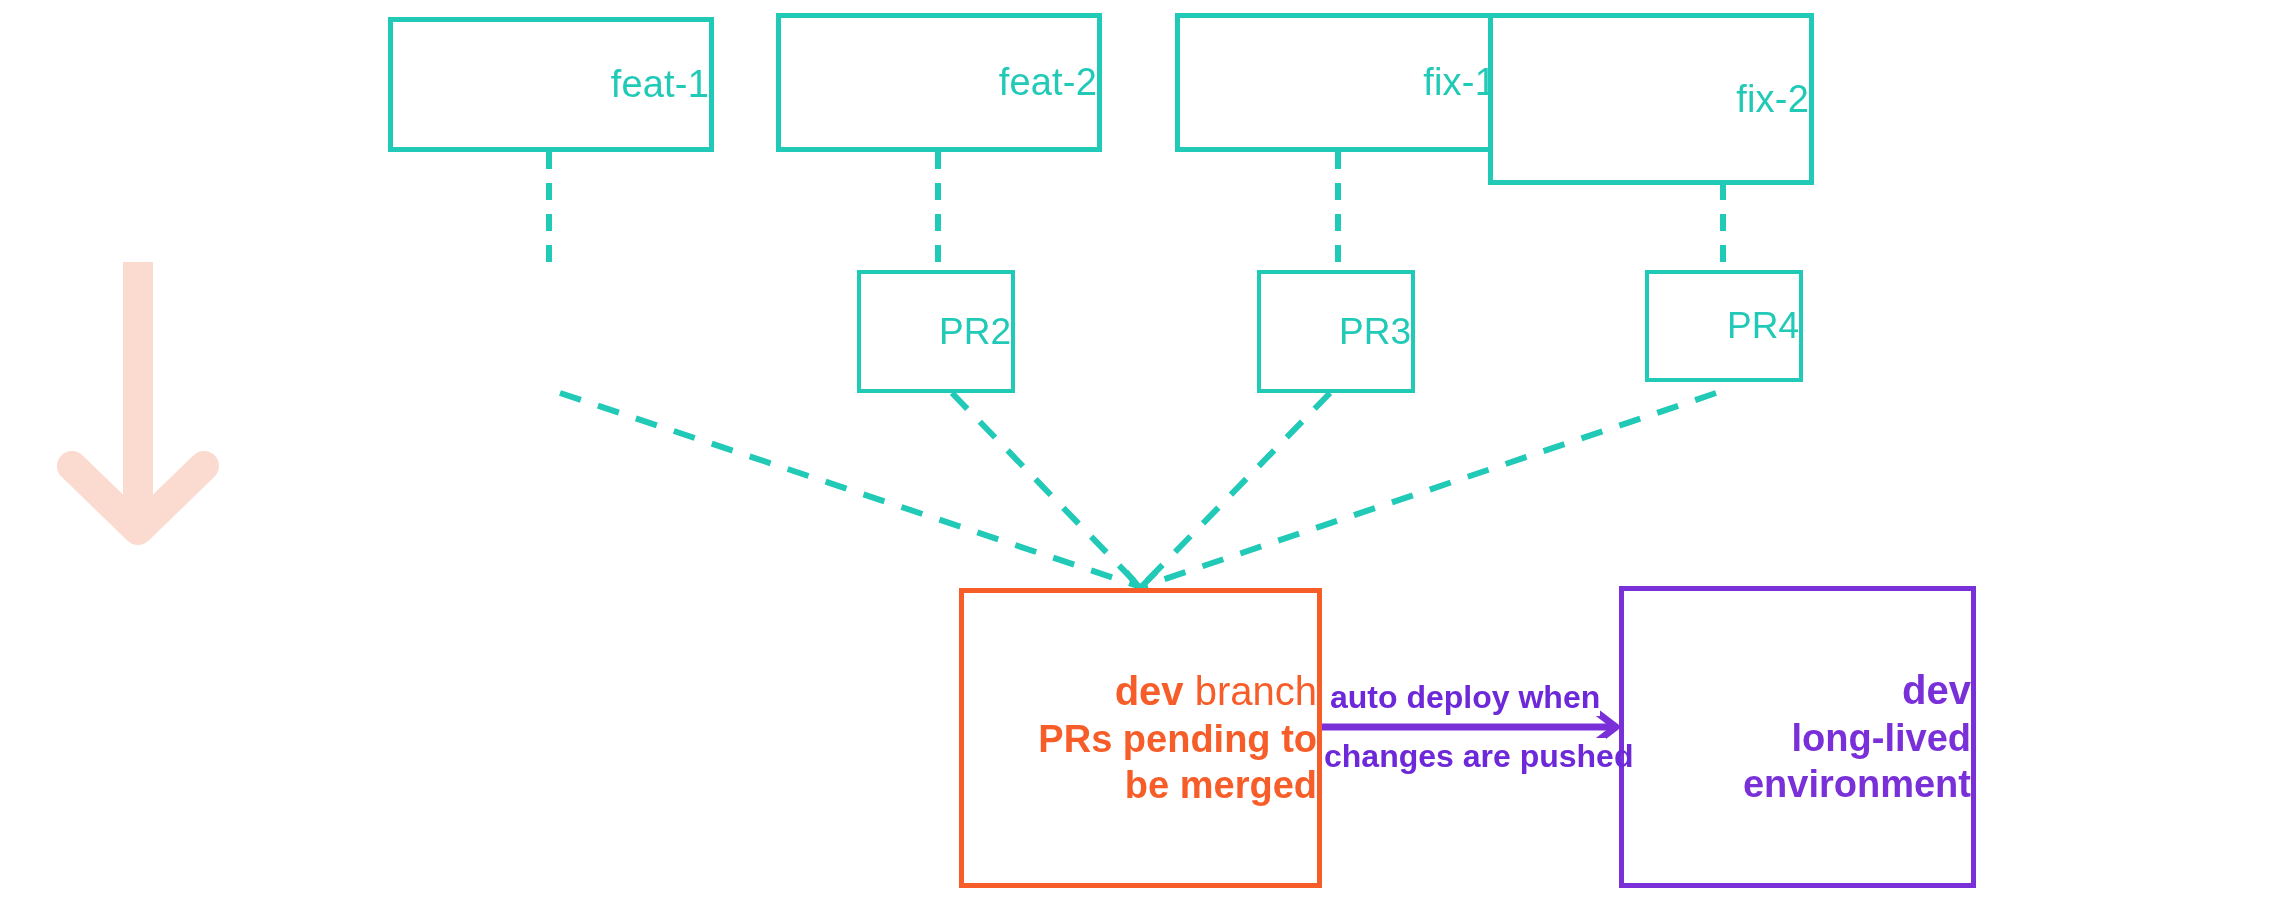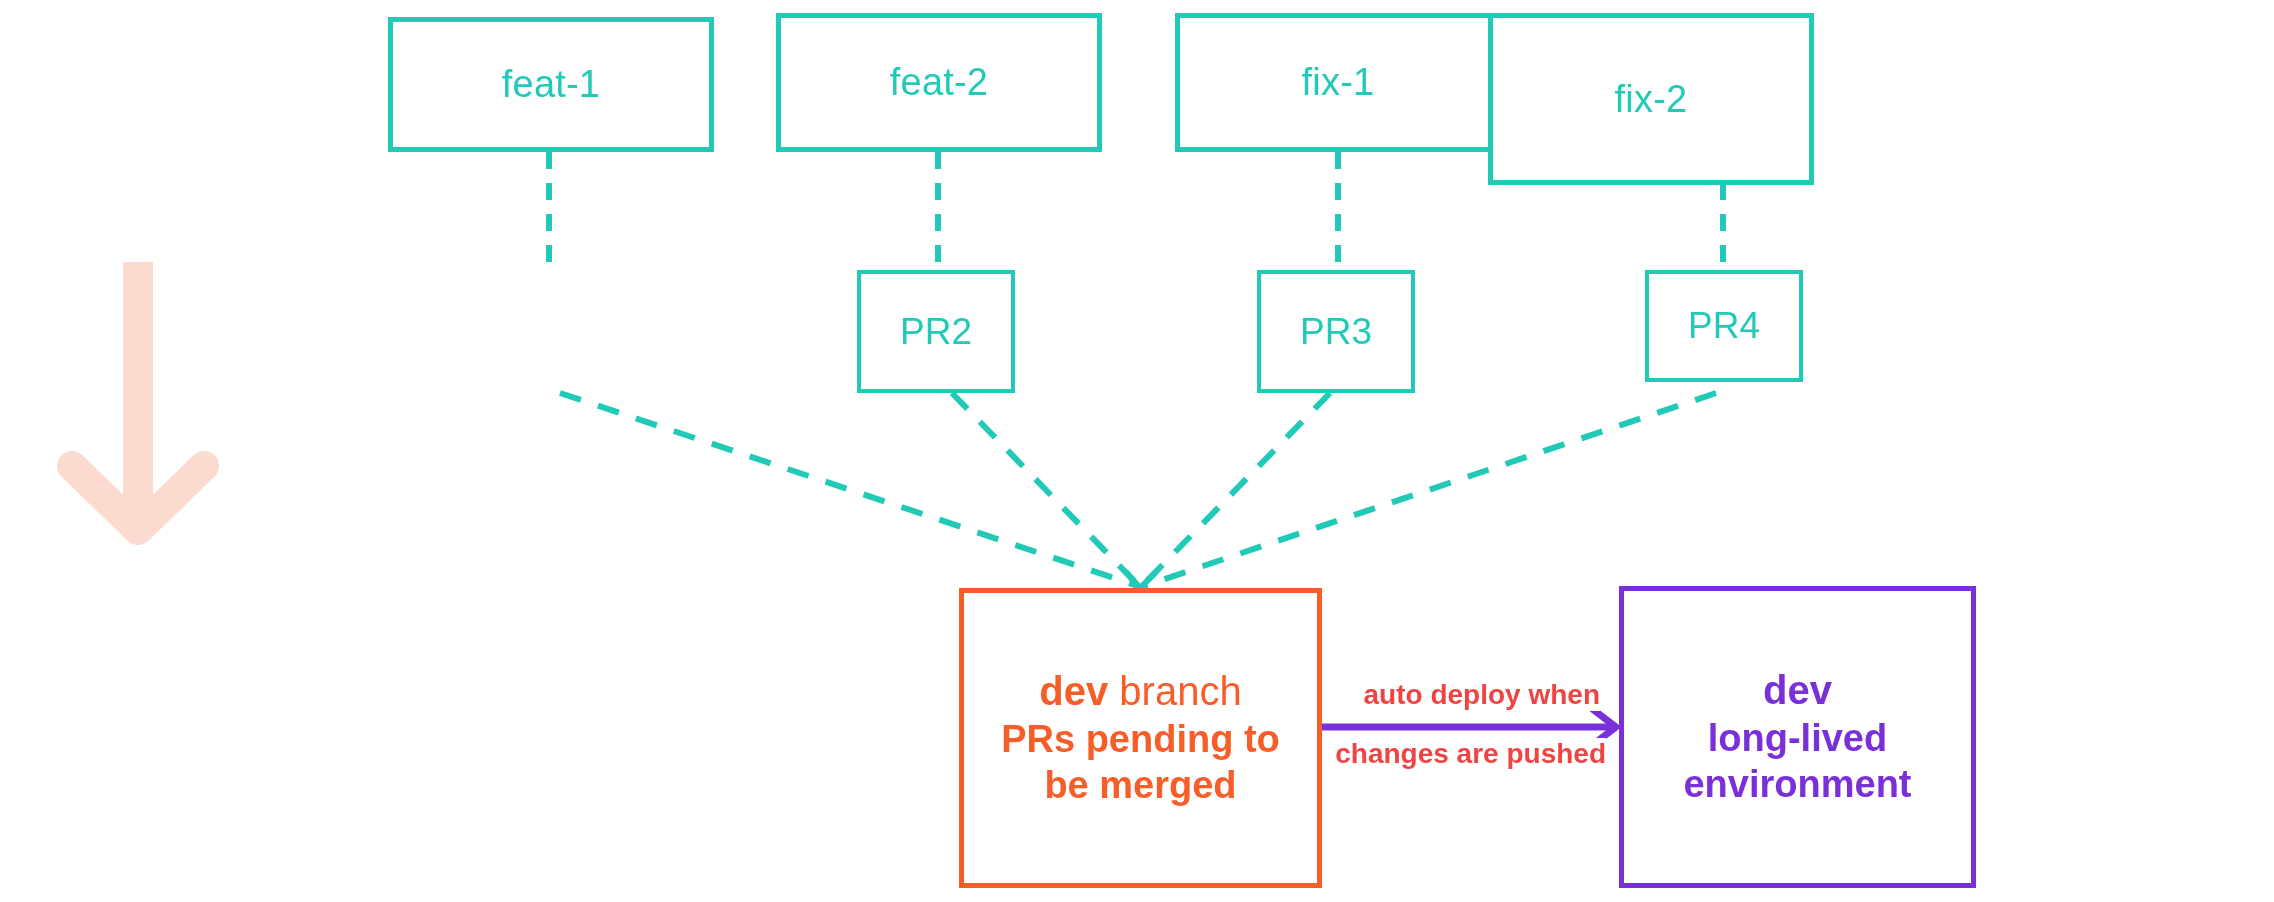--- a/index.html
+++ b/index.html
@@ -31,7 +31,7 @@
     box-sizing: border-box;
     display: flex;
     flex-direction: column;
-    align-items: center;
+    align-items: flex-end;
     justify-content: center;
     background: #ffffff;
     text-align: center;

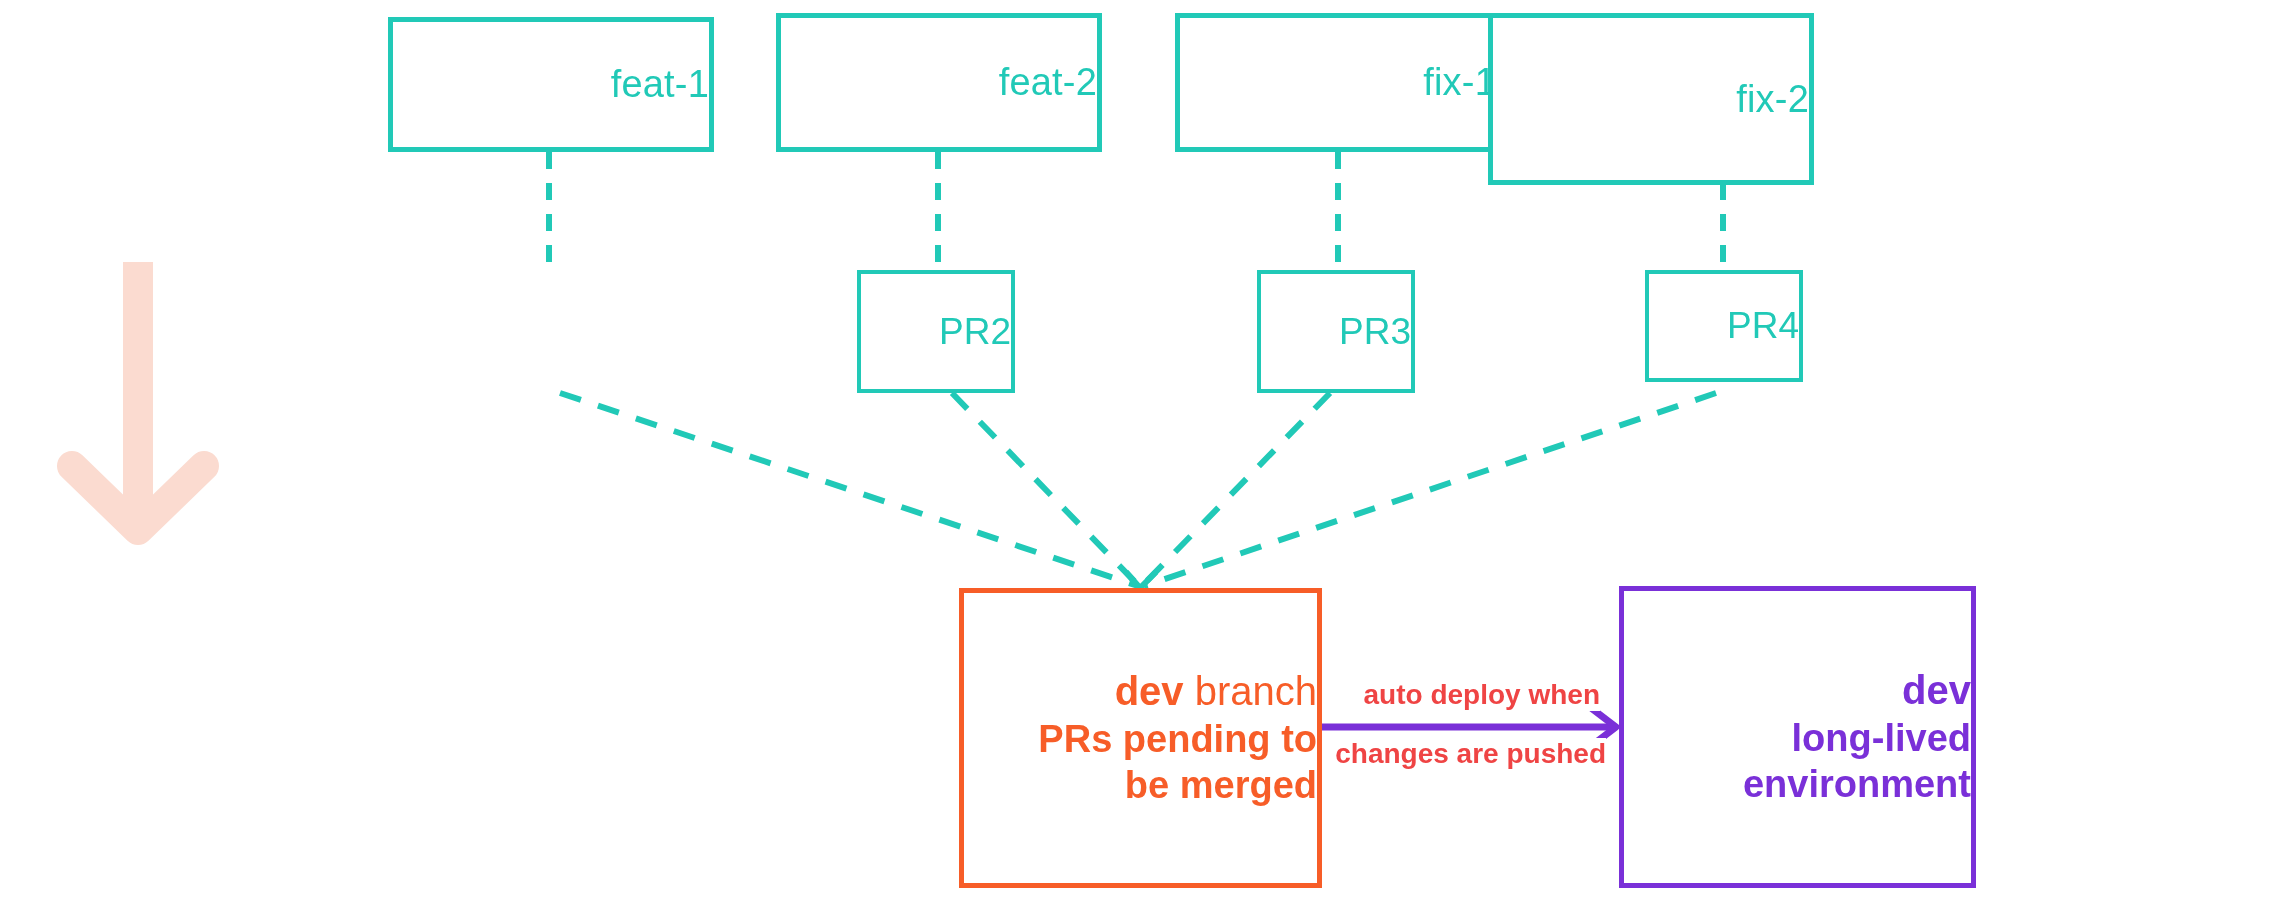--- a/index.html
+++ b/index.html
@@ -69,11 +69,11 @@
   .w-norm { font-weight: 400; }
   .edge-label {
     position: absolute;
-    color: #ef4444;
-    font-size: 28px;
+    color: #6d28d9;
+    font-size: 32px;
     font-weight: 600;
     white-space: nowrap;
-    text-align: right;
+    text-align: center;
     background: #ffffff;
   }
 </style>

